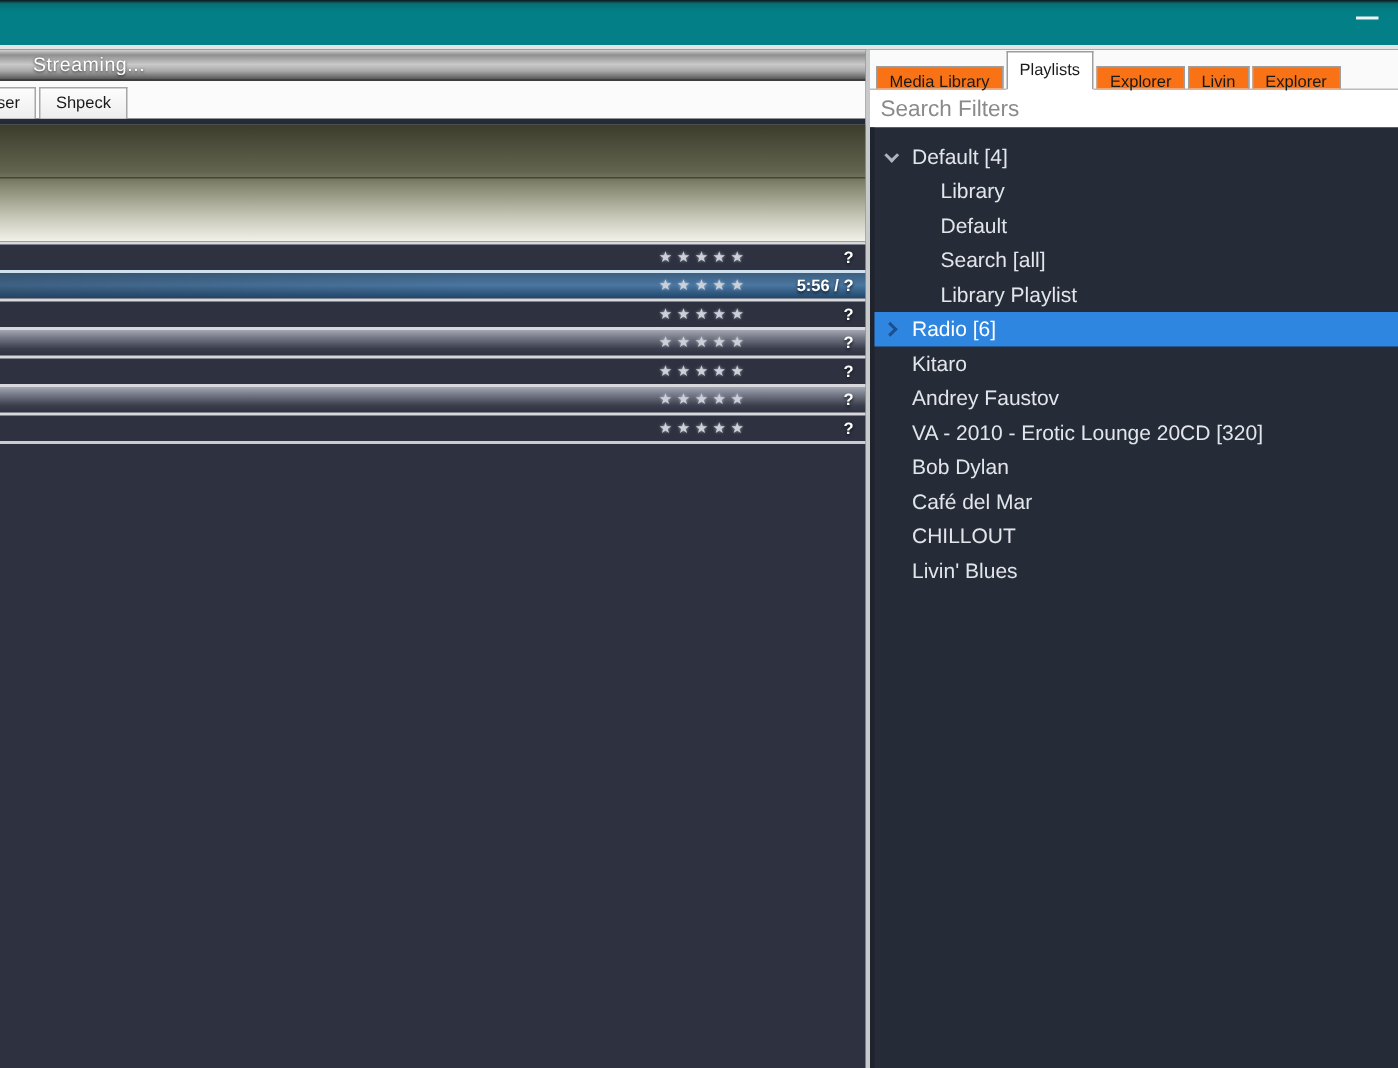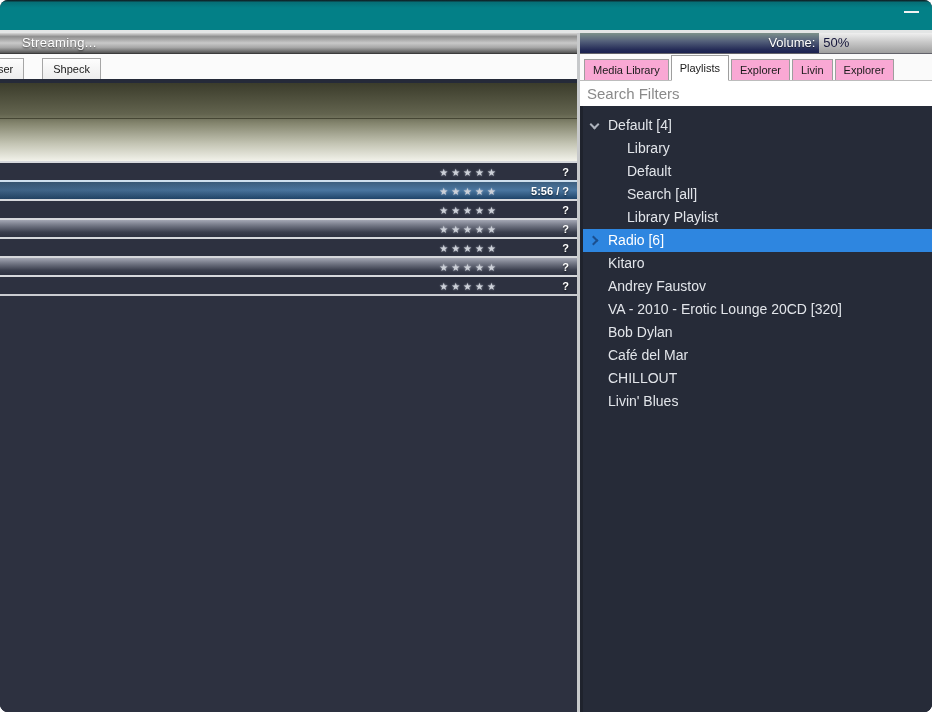--- a/index.html
+++ b/index.html
@@ -5,7 +5,7 @@
   html,body { margin:0; padding:0; }
   .stage {
     position:relative; width:932px; height:712px; overflow:hidden;
-    background:#2d3140; font-family:"Liberation Sans", sans-serif;border-radius:8px;
+    background:#2d3140; font-family:"Liberation Sans", sans-serif;
     -webkit-font-smoothing:antialiased;
   }
 

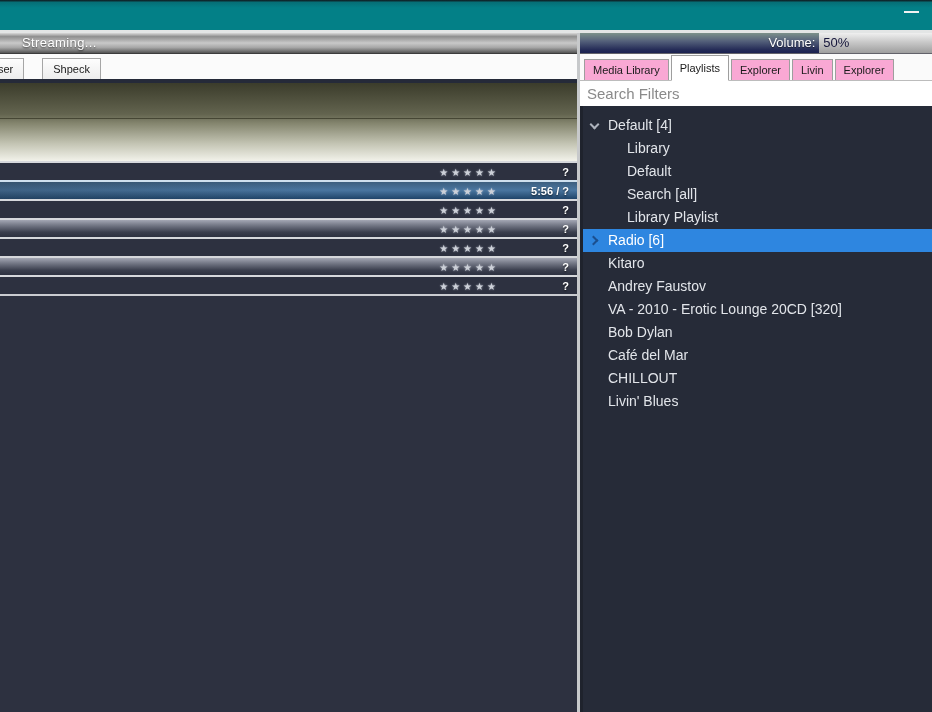--- a/index.html
+++ b/index.html
@@ -200,11 +200,6 @@
   <div class="divider"></div>
 
   <div class="right-panel">
-    <div class="volume-bar">
-      <div class="vol-fill" style="width: 68%;"></div>
-      <span class="vol-label">Volume:</span>
-      <span class="vol-value">50%</span>
-    </div>
 
     <div class="rtab-bar">
 

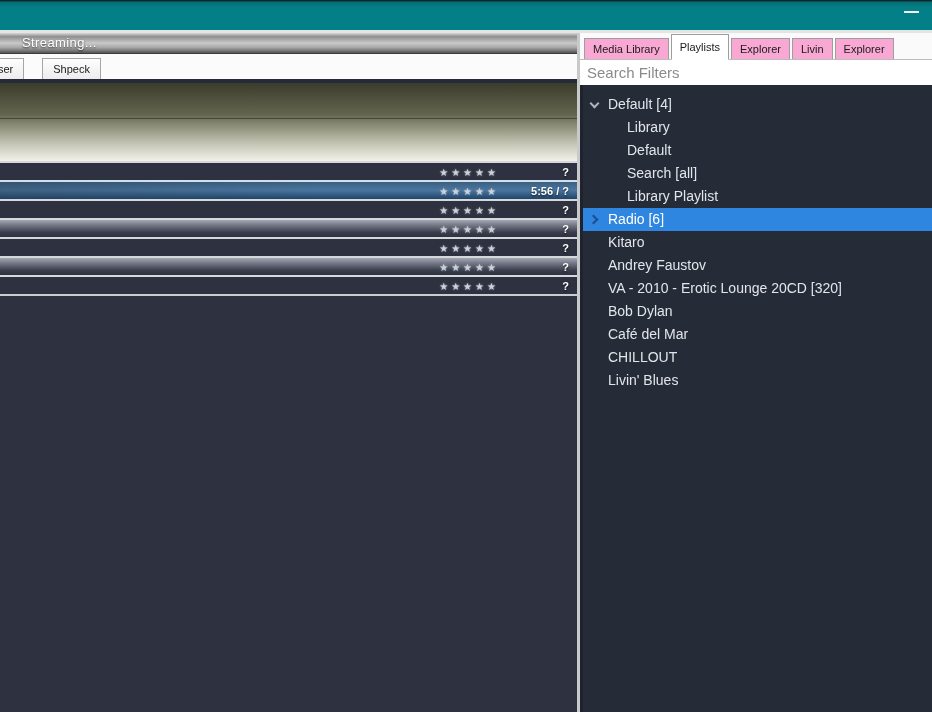--- a/index.html
+++ b/index.html
@@ -96,8 +96,8 @@
     border-bottom:1px solid #bcbcbc; box-sizing:border-box; padding-left:4px; position:relative; z-index:1;
   }
   .rtab {
-    height:21px; line-height:20px; box-sizing:border-box; padding:0 8px; white-space:nowrap;
-    font-size:11px; color:#1a1a1a; background:#f9a8d4; border:1px solid #9e9e9e; border-bottom:none;
+    height:15px; line-height:20px; box-sizing:border-box; padding:0 8px; white-space:nowrap;
+    font-size:11px; color:#1a1a1a; background:#f97316; border:1px solid #9e9e9e; border-bottom:none;
     margin-right:2px;
   }
   .rtab.active {

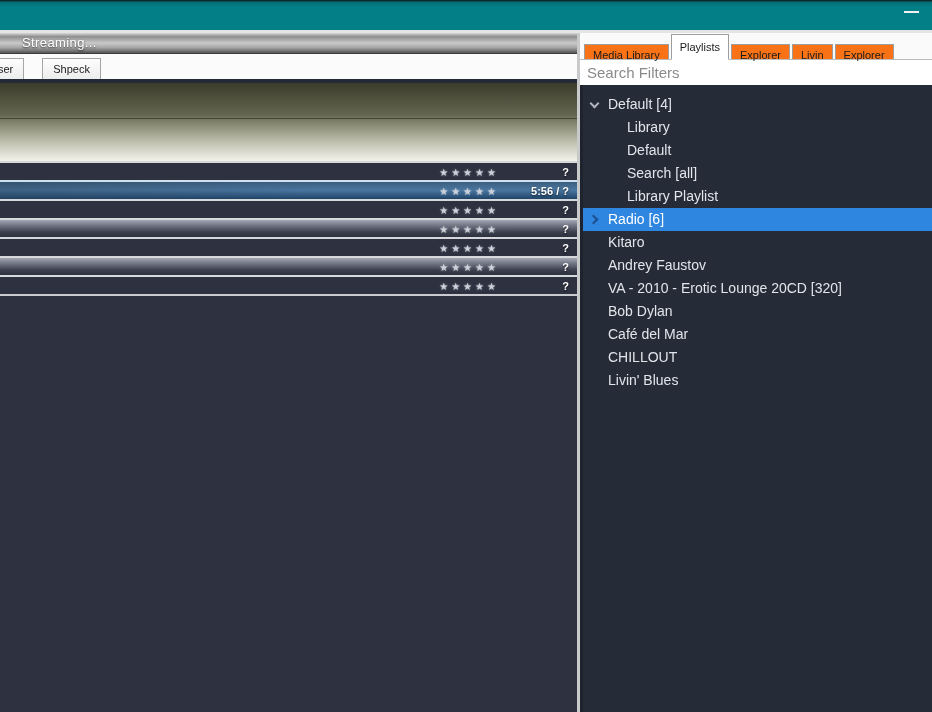--- a/index.html
+++ b/index.html
@@ -33,7 +33,7 @@
   }
   .ltab-bar {
     flex:none; height:25px; background:#fbfbfb; border-bottom:4px solid #252a39;
-    display:flex; align-items:flex-end; box-sizing:content-box;gap:16px;
+    display:flex; align-items:flex-end; box-sizing:content-box;
   }
   .ltab {
     height:21px; line-height:20px; box-sizing:border-box; padding:0 10px;

